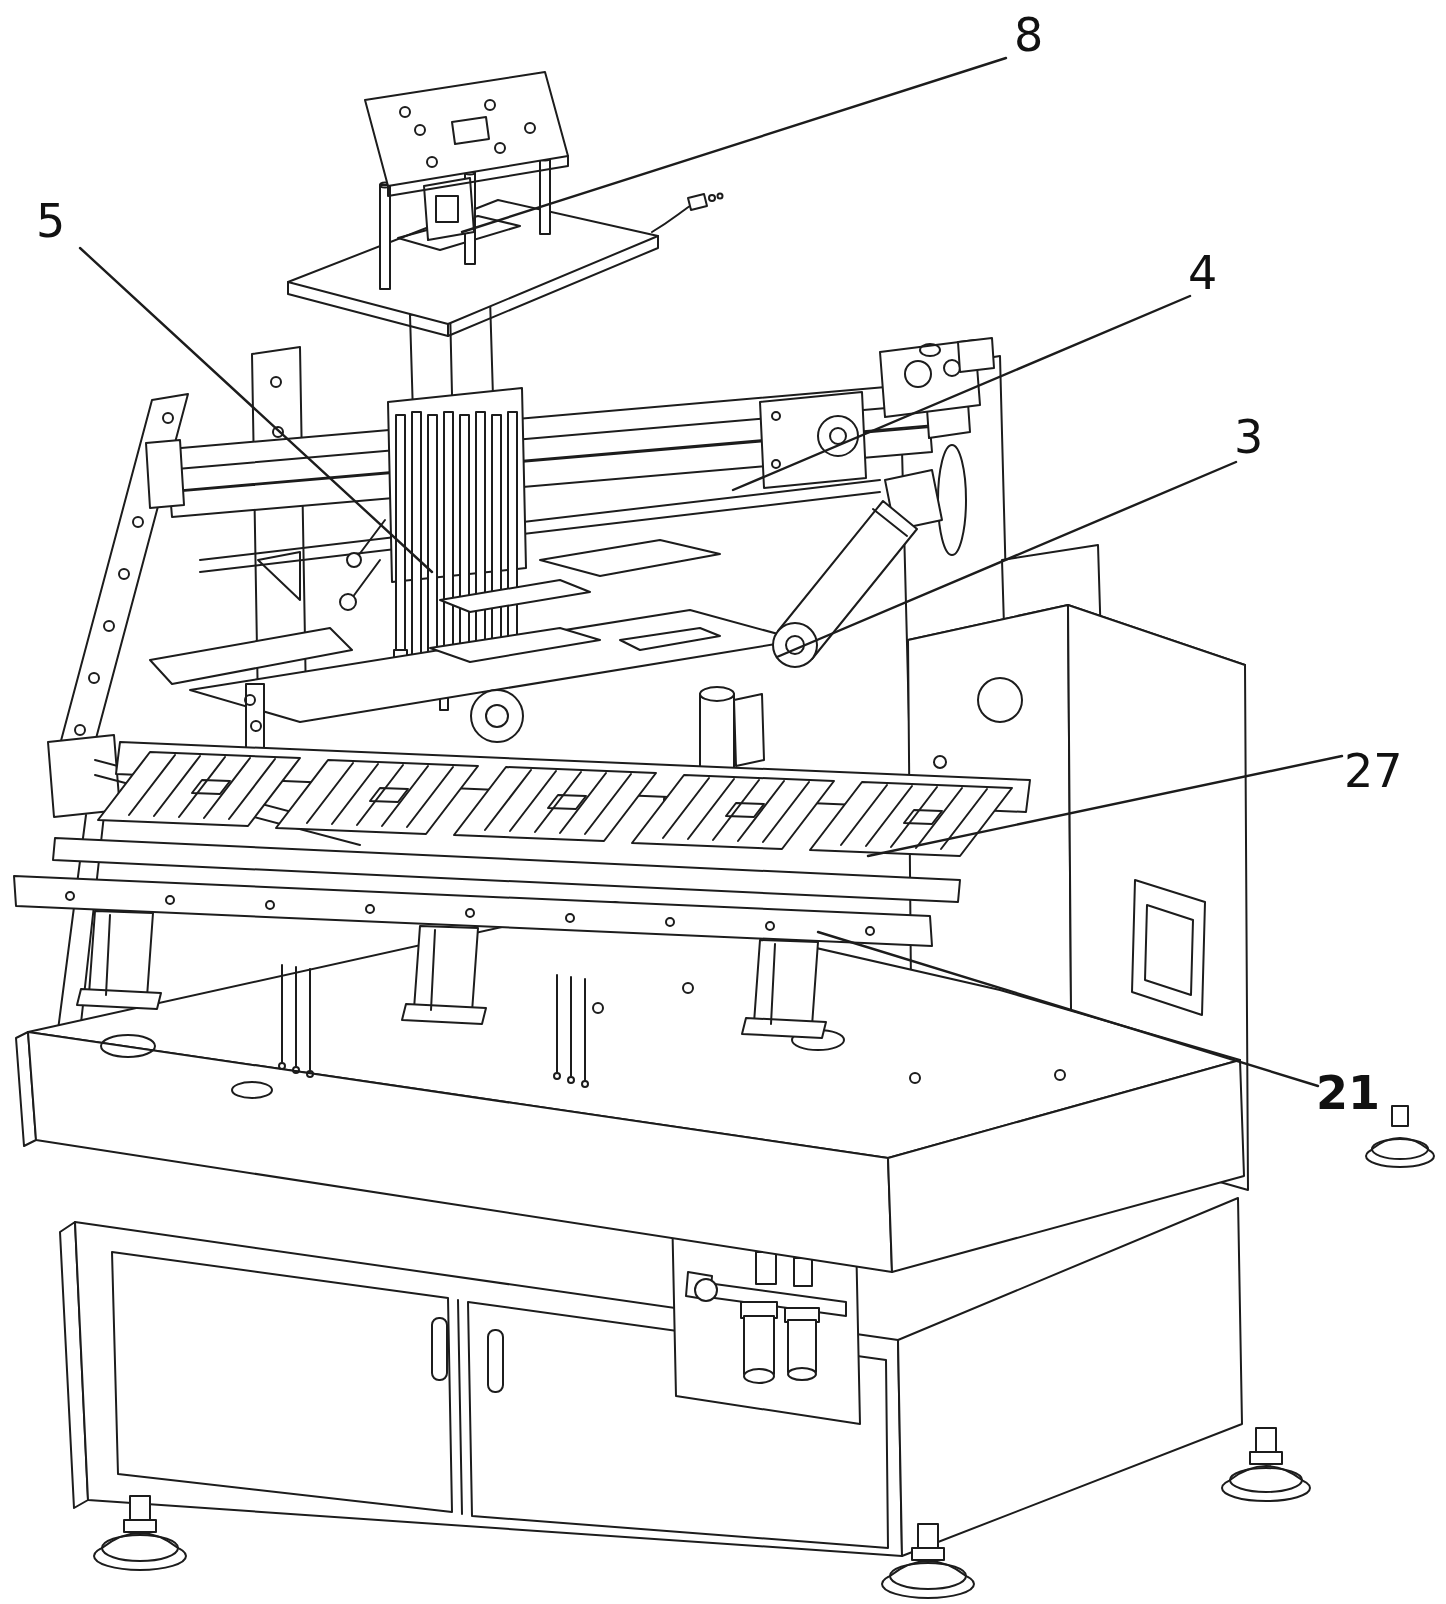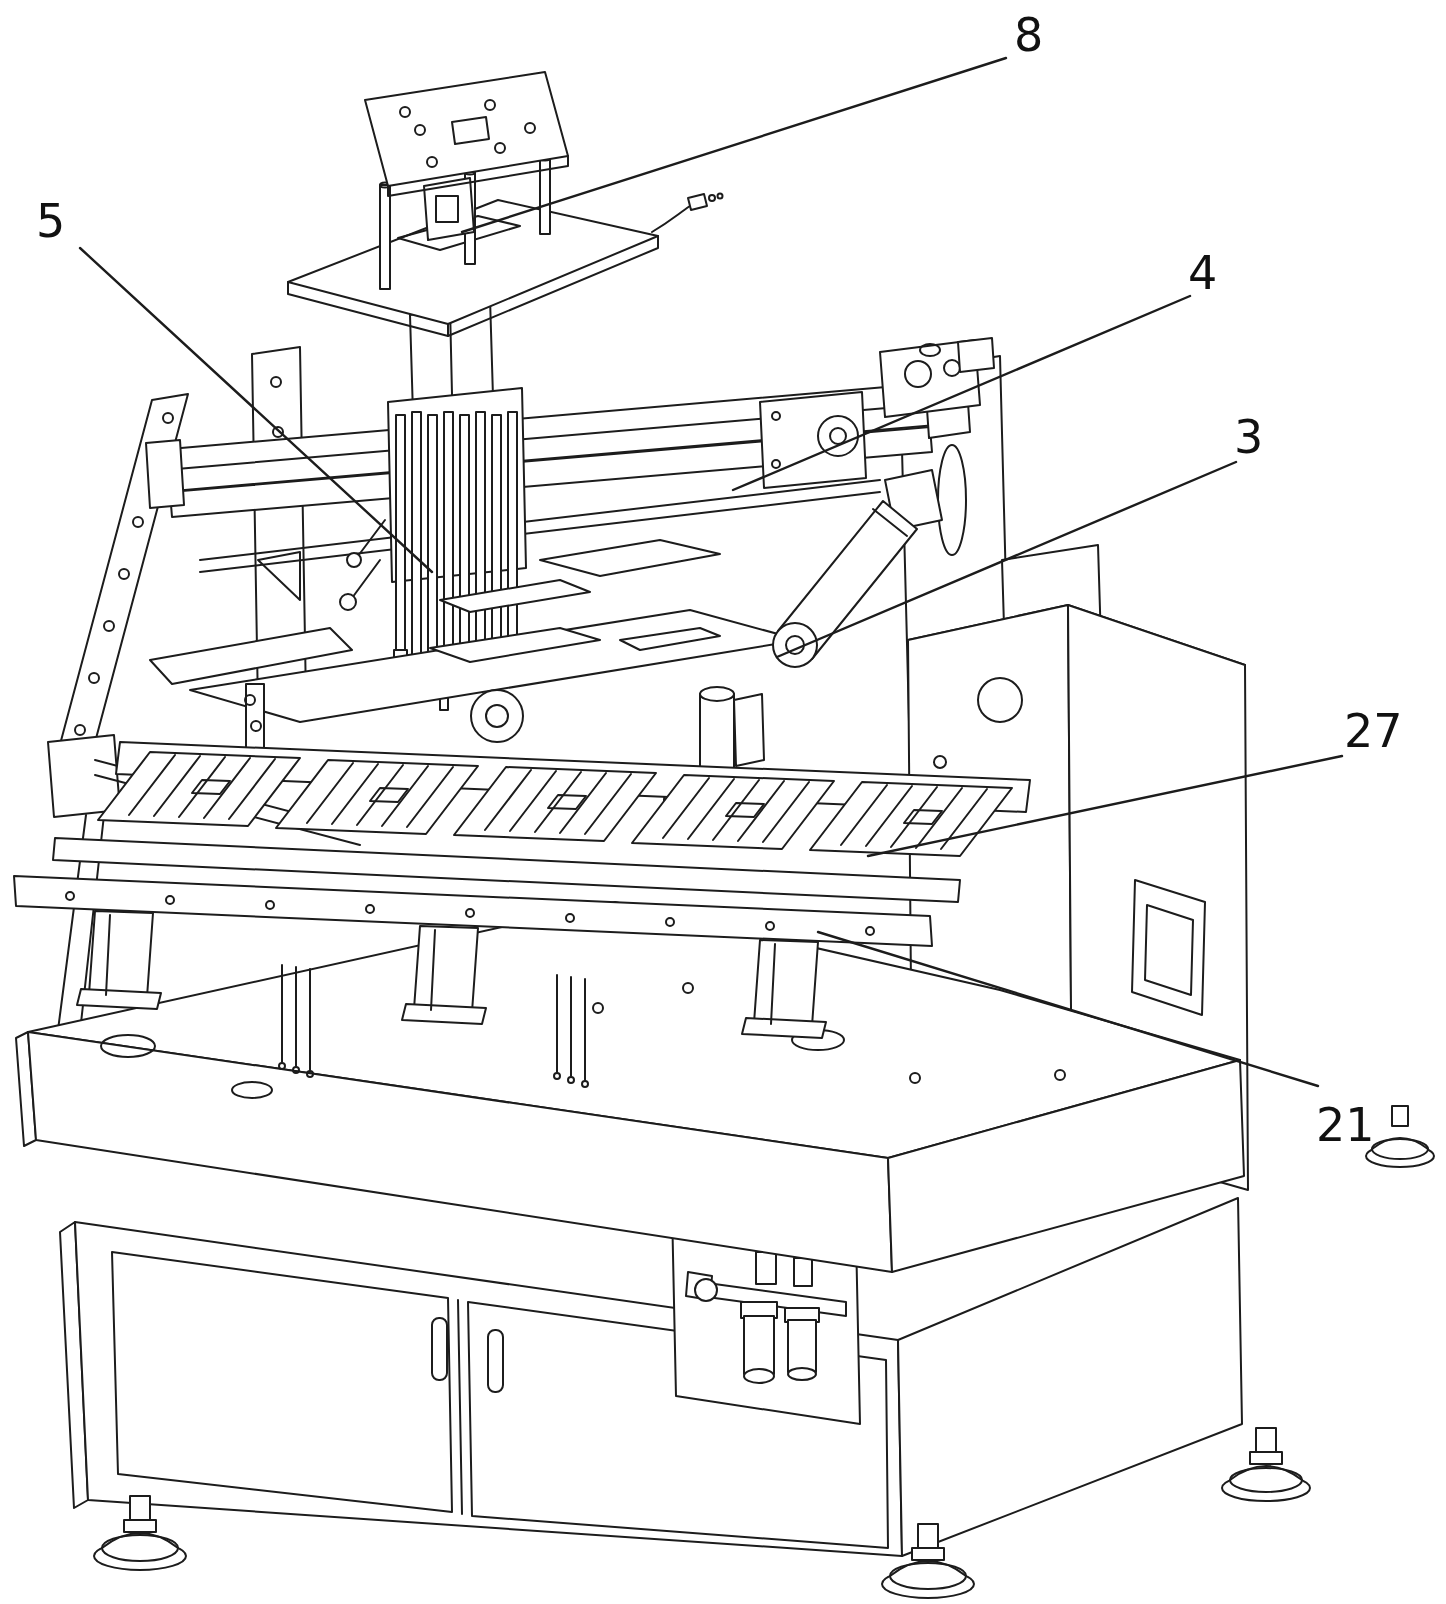--- a/index.html
+++ b/index.html
@@ -362,7 +362,7 @@
   <div class="callout" style="left:36px;   top:198px;">5</div>
   <div class="callout" style="left:1188px; top:250px;">4</div>
   <div class="callout" style="left:1234px; top:414px;">3</div>
-  <div class="callout" style="left:1344px; top:708px;">27</div>
+  <div class="callout" style="left:1344px; top:748px;">27</div>
   <div class="callout" style="left:1316px; top:1102px;">21</div>
 </div>
 

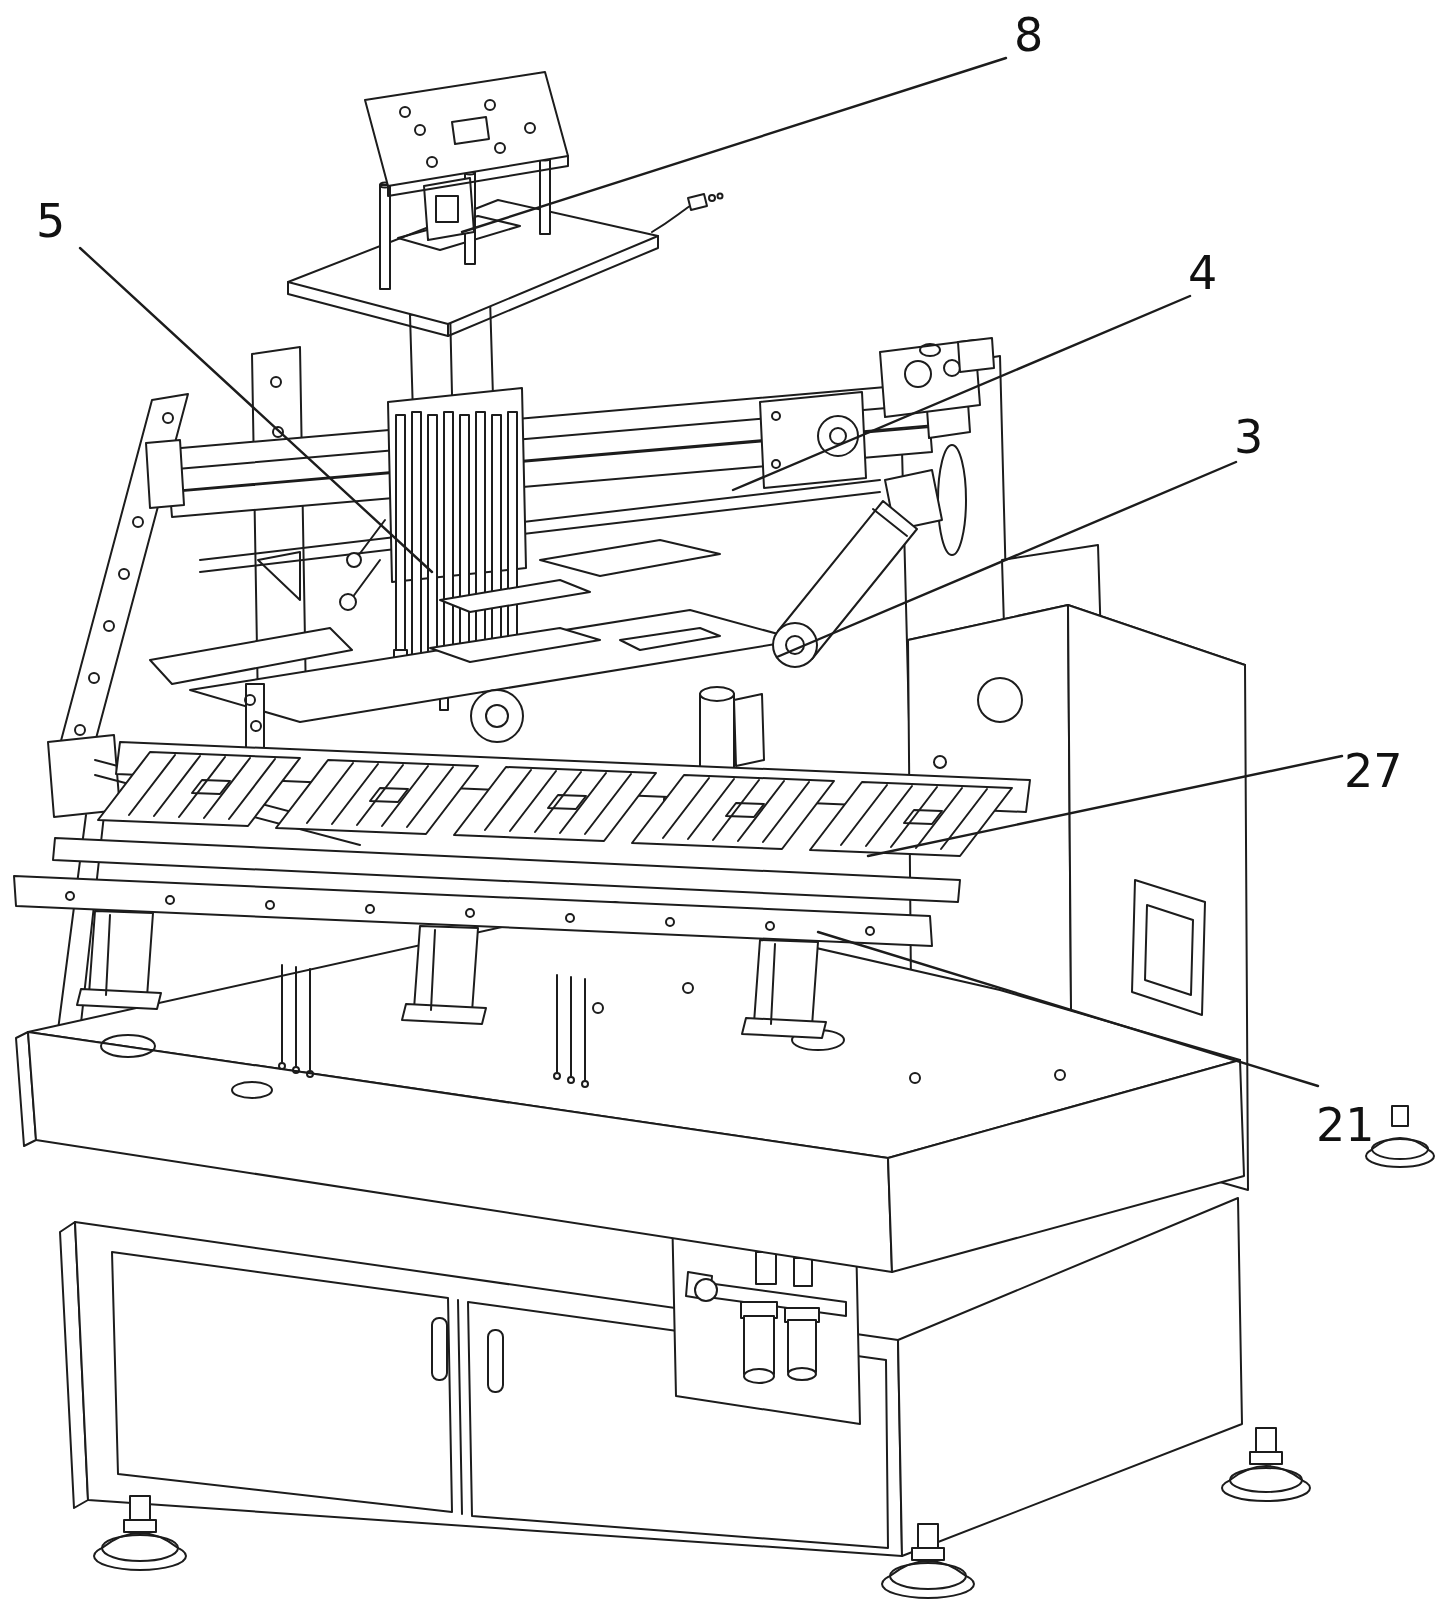--- a/index.html
+++ b/index.html
@@ -363,7 +363,7 @@
   <div class="callout" style="left:1188px; top:250px;">4</div>
   <div class="callout" style="left:1234px; top:414px;">3</div>
   <div class="callout" style="left:1344px; top:748px;">27</div>
-  <div class="callout" style="left:1316px; top:1102px;">21</div>
+  <div class="callout" style="left:1316px; top:1070px;font-weight:bold;">21</div>
 </div>
 
 </body></html>

